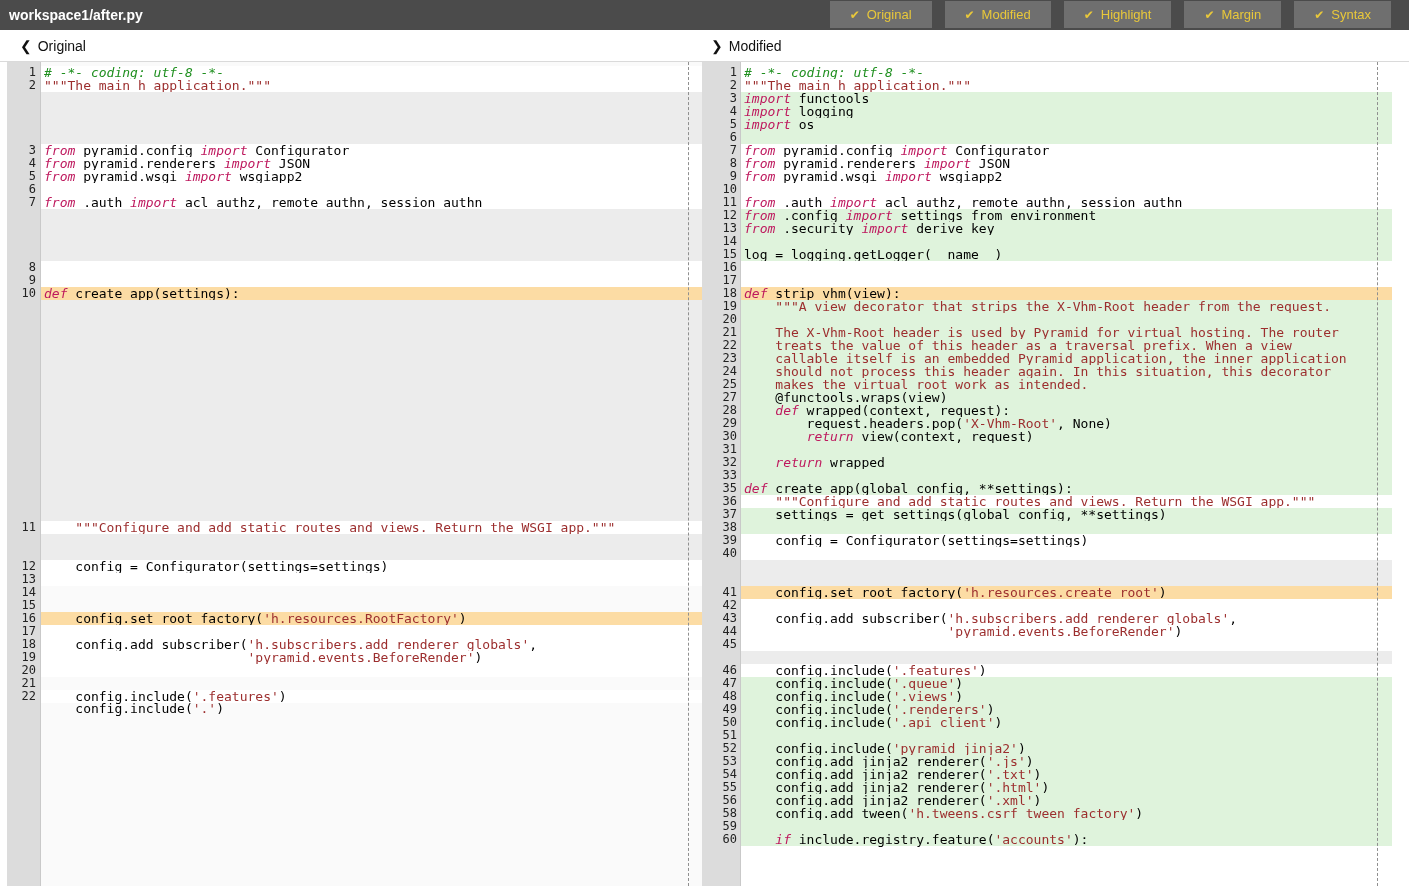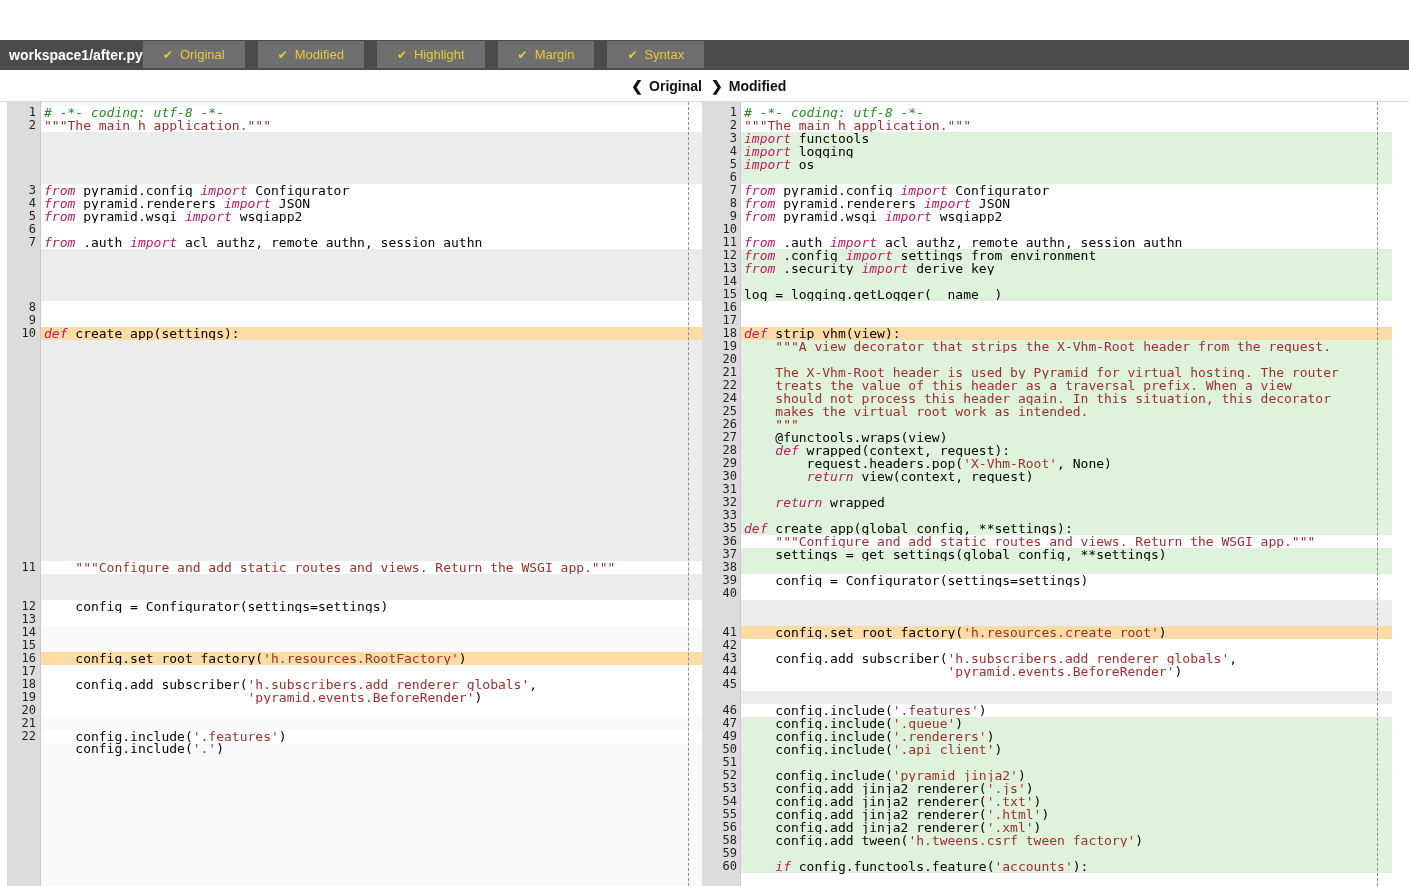--- a/index.html
+++ b/index.html
@@ -10,8 +10,7 @@
   
   .topbar{
     height:30px;background:#4b4b4b;display:flex;align-items:stretch;
-    justify-content:flex-start;
-    margin-top:40px;
+    justify-content:space-between;
   }
   .title{
     color:#ffffff;font-weight:bold;font-size:14px;line-height:30px;

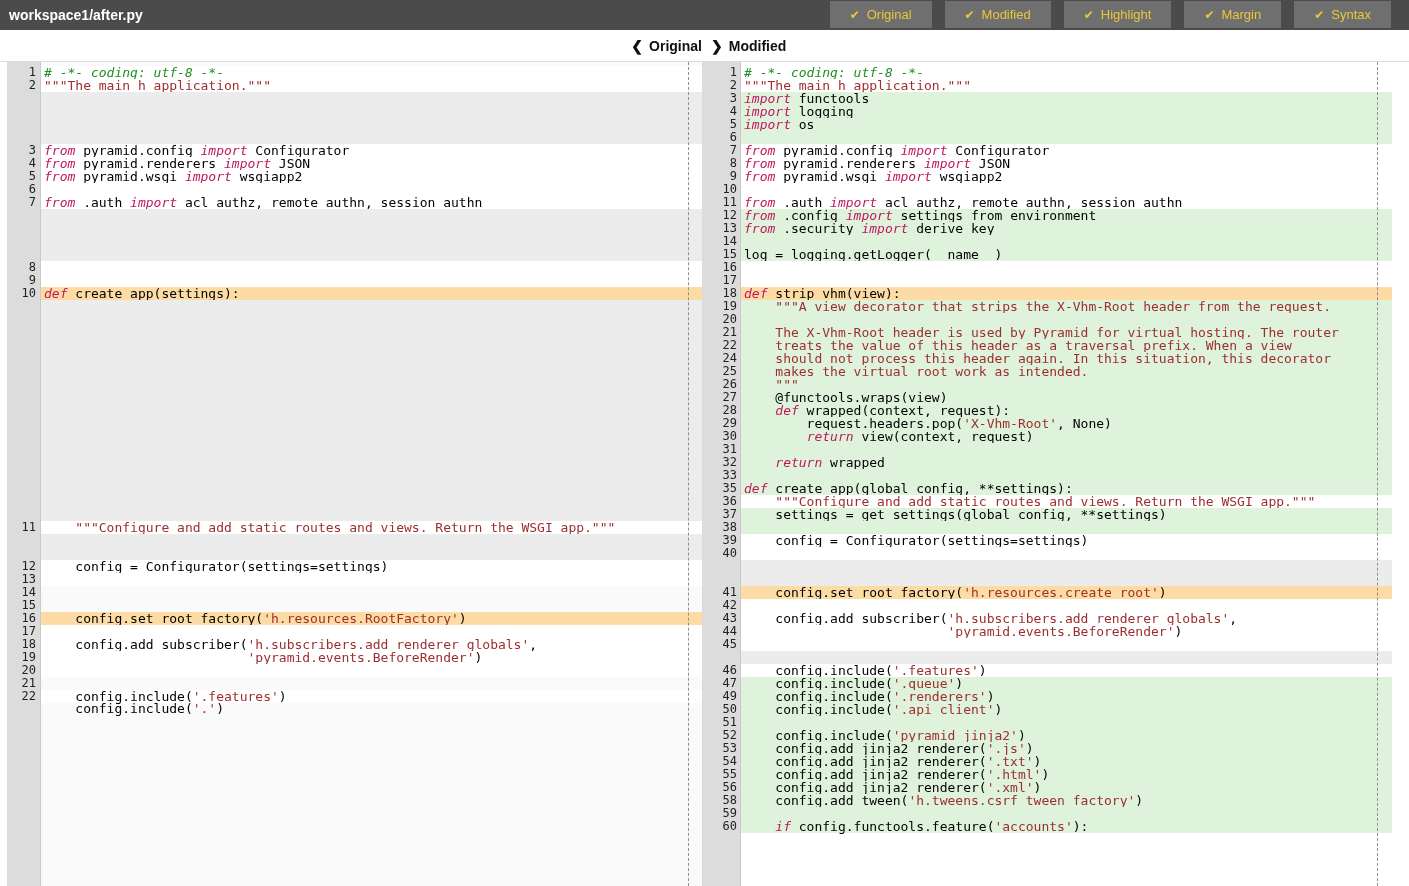--- a/index.html
+++ b/index.html
@@ -28,7 +28,7 @@
     height:31px;display:flex;align-items:center;background:#ffffff;
     border-bottom:1px solid #dadada;
   }
-  .hdr{font-weight:bold;font-size:14px;color:#101010;white-space:nowrap;text-align:right;}
+  .hdr{font-weight:normal;font-size:14px;color:#101010;white-space:nowrap;}
   .hdr-left{width:702px;box-sizing:border-box;padding-left:20px;}
   .hdr-right{padding-left:9px;}
   .hdr .chev{font-size:14px;margin-right:6px;}

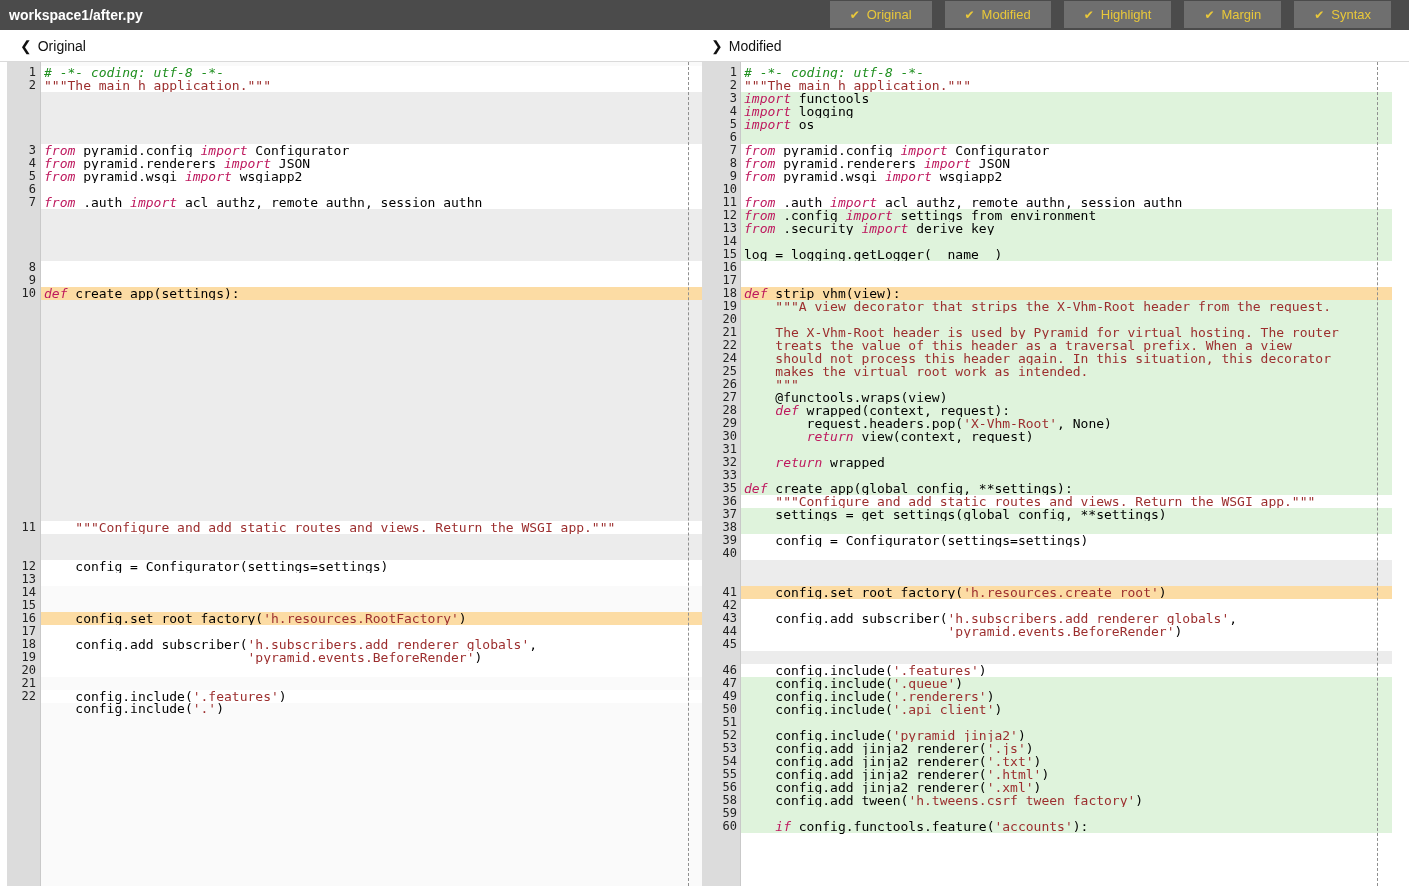--- a/index.html
+++ b/index.html
@@ -408,6 +408,10 @@
           <span class="code t-a"><span class="sg-t">    </span><span class="sg-s">treats the value of this header as a traversal prefix. When a view</span></span>
         </div>
         <div class="row">
+          <span class="ln">23</span>
+          <span class="code t-a"><span class="sg-t">    </span><span class="sg-s">callable itself is an embedded Pyramid application, the inner application</span></span>
+        </div>
+        <div class="row">
           <span class="ln">24</span>
           <span class="code t-a"><span class="sg-t">    </span><span class="sg-s">should not process this header again. In this situation, this decorator</span></span>
         </div>

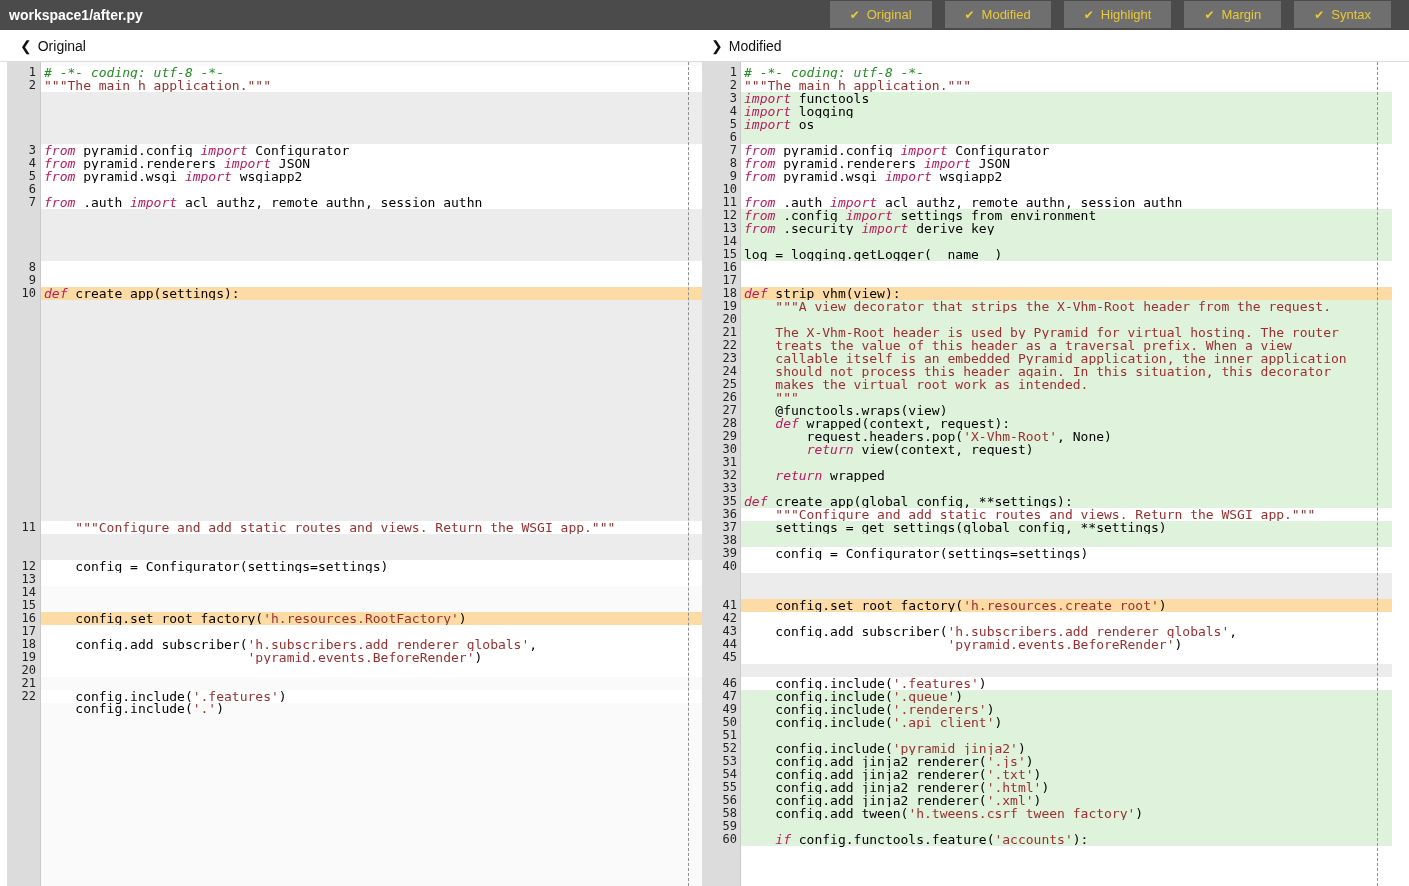--- a/index.html
+++ b/index.html
@@ -420,10 +420,6 @@
           <span class="code t-a"><span class="sg-t">    </span><span class="sg-s">makes the virtual root work as intended.</span></span>
         </div>
         <div class="row">
-          <span class="ln">26</span>
-          <span class="code t-a"><span class="sg-t">    </span><span class="sg-s">"""</span></span>
-        </div>
-        <div class="row">
           <span class="ln">27</span>
           <span class="code t-a"><span class="sg-t">    @functools.wraps(view)</span></span>
         </div>

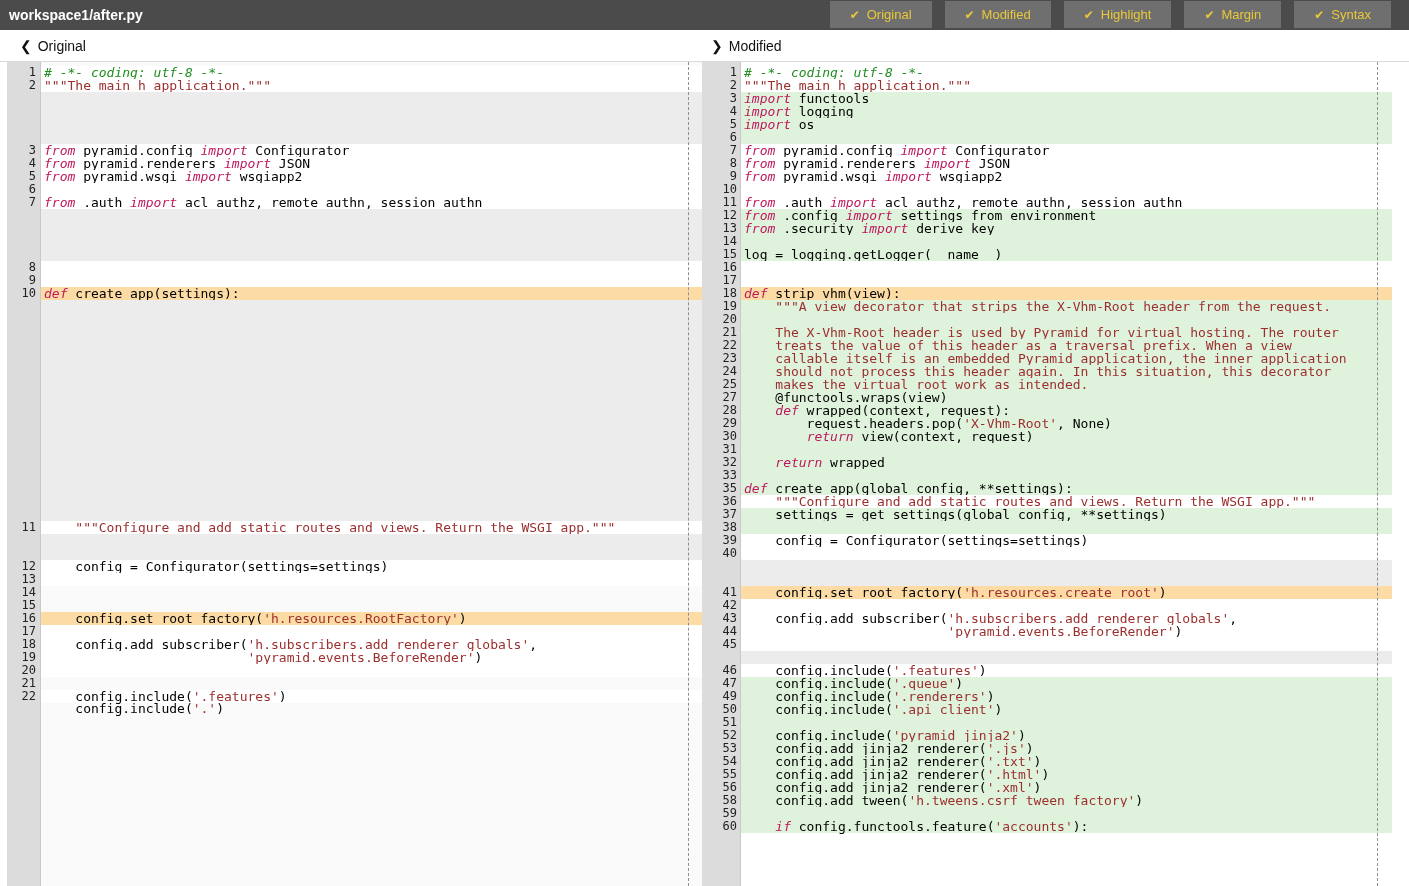--- a/index.html
+++ b/index.html
@@ -512,6 +512,10 @@
           <span class="code t-a"><span class="sg-t">    config.include(</span><span class="sg-s">'.queue'</span><span class="sg-t">)</span></span>
         </div>
         <div class="row">
+          <span class="ln">48</span>
+          <span class="code t-a"><span class="sg-t">    config.include(</span><span class="sg-s">'.views'</span><span class="sg-t">)</span></span>
+        </div>
+        <div class="row">
           <span class="ln">49</span>
           <span class="code t-a"><span class="sg-t">    config.include(</span><span class="sg-s">'.renderers'</span><span class="sg-t">)</span></span>
         </div>

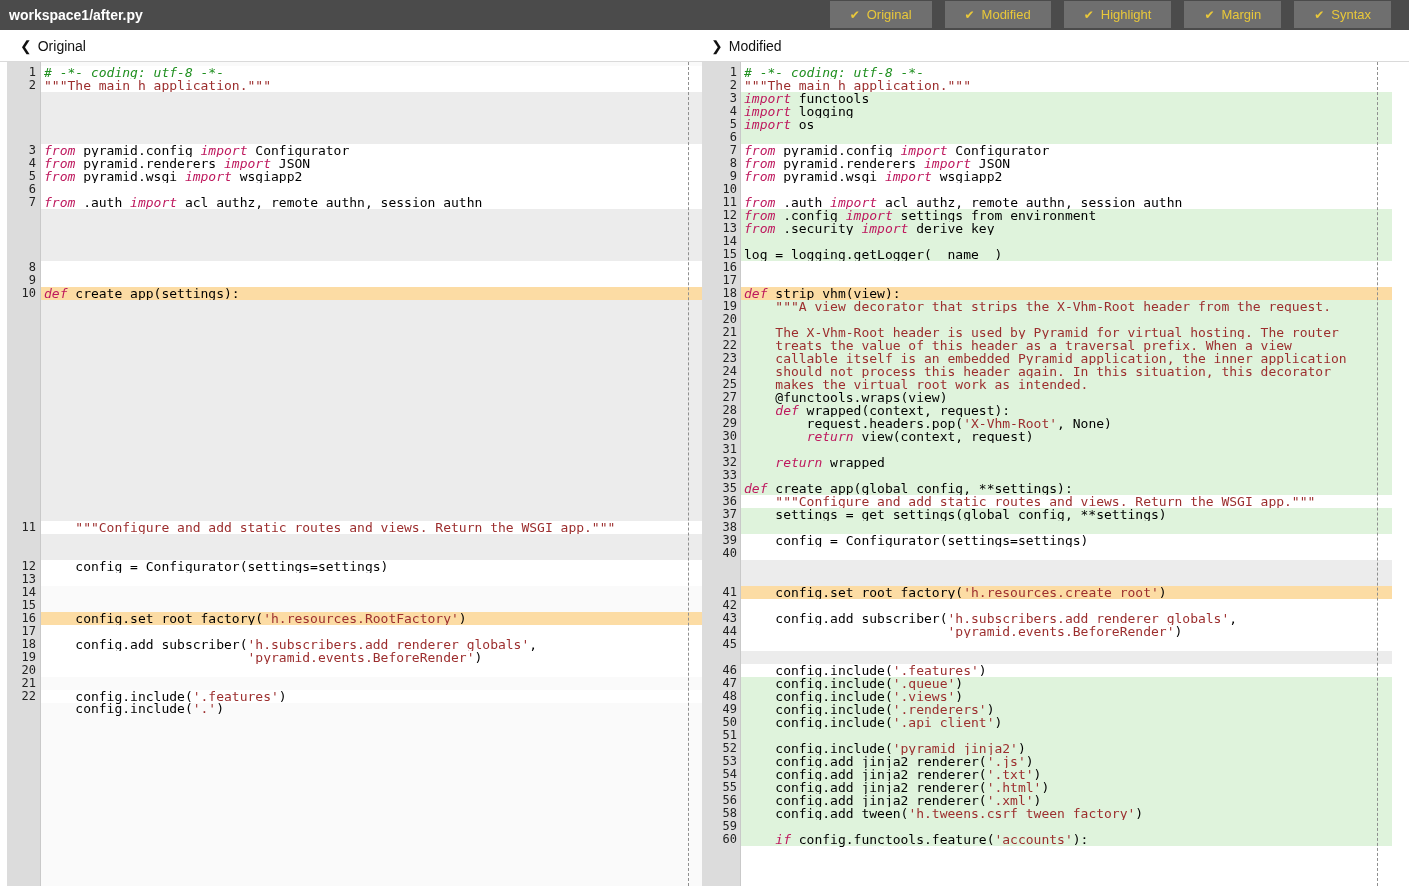--- a/index.html
+++ b/index.html
@@ -557,7 +557,7 @@
         </div>
         <div class="row">
           <span class="ln">60</span>
-          <span class="code t-a"><span class="sg-t">    </span><span class="sg-k">if</span><span class="sg-t"> config.functools.feature(</span><span class="sg-s">'accounts'</span><span class="sg-t">):</span></span>
+          <span class="code t-a"><span class="sg-t">    </span><span class="sg-k">if</span><span class="sg-t"> include.registry.feature(</span><span class="sg-s">'accounts'</span><span class="sg-t">):</span></span>
         </div>
       </div>
     <div class="margin-line"></div>

